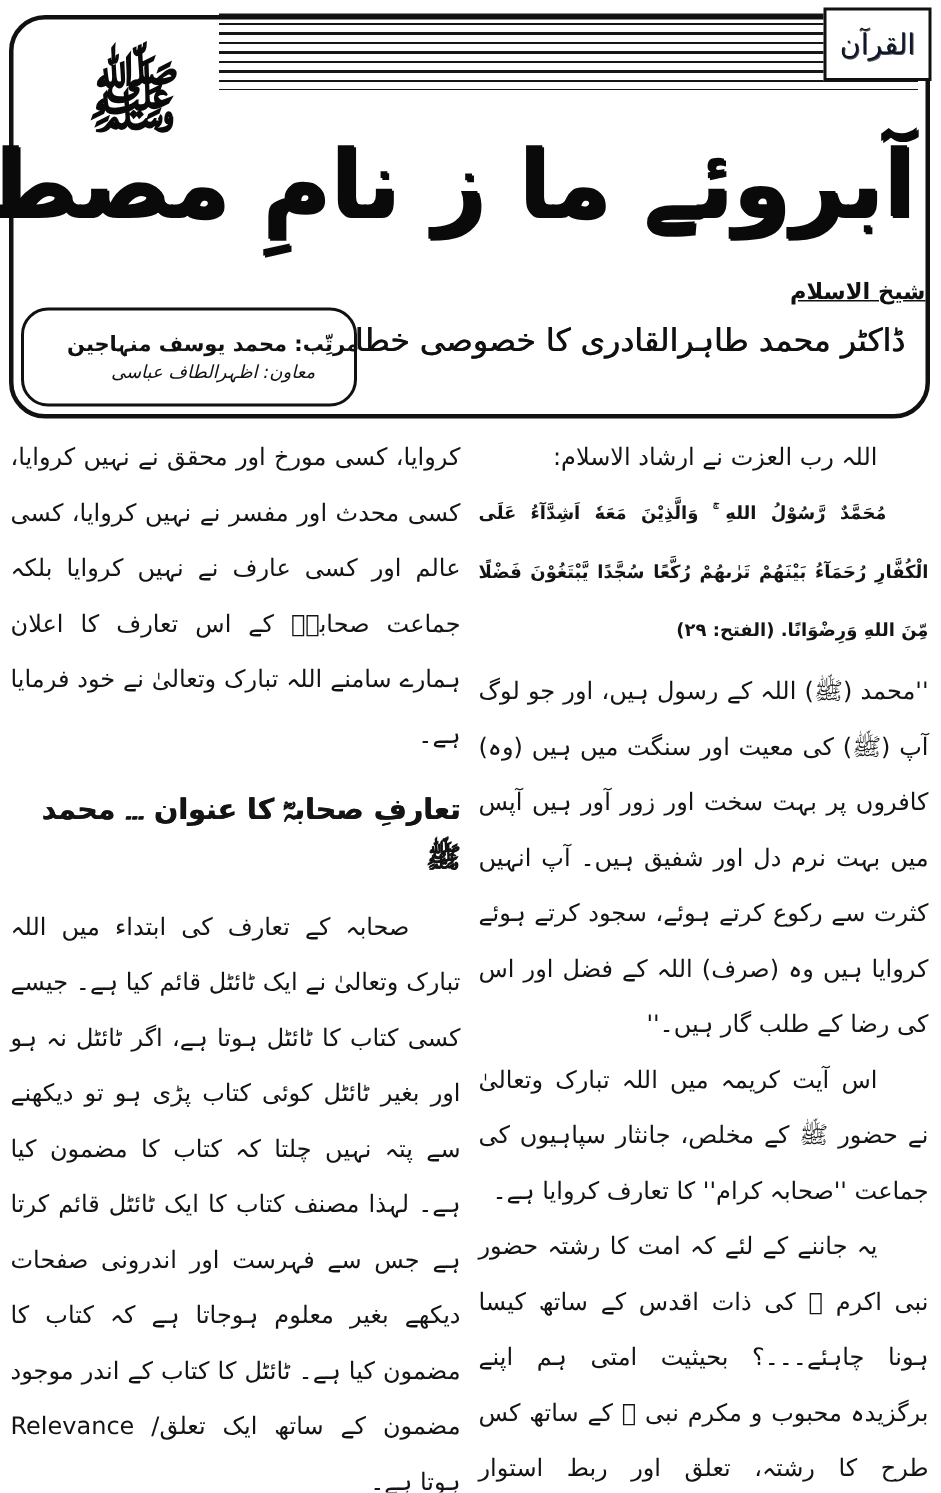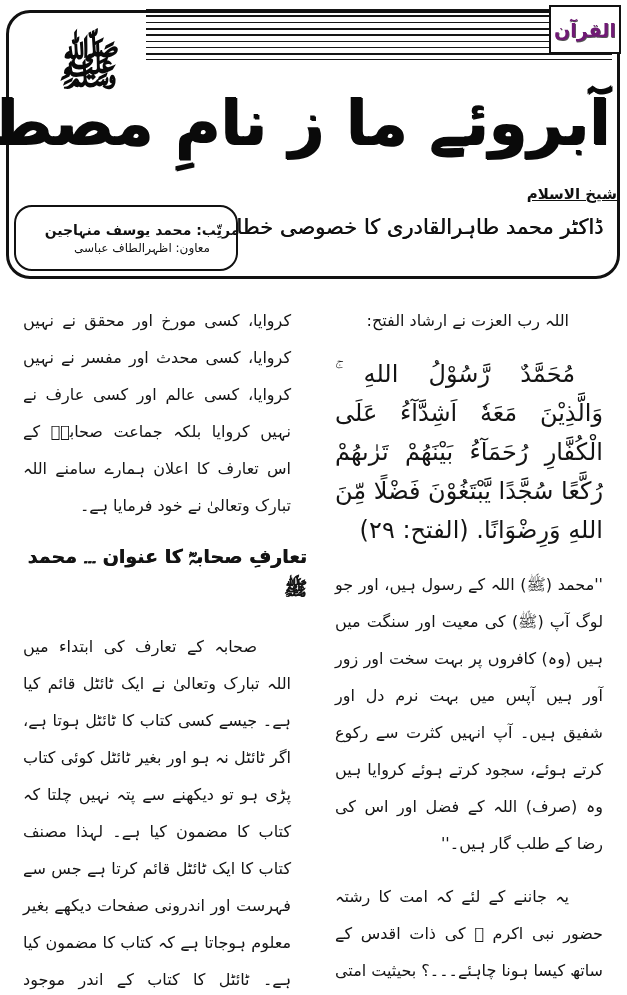--- a/index.html
+++ b/index.html
@@ -29,7 +29,7 @@
     display:flex; align-items:center; justify-content:center;
   }
   .logo-text {
-    direction:rtl; font-weight:bold; font-size:19px; color:#701a75;
+    direction:rtl; font-weight:normal; font-size:19px; color:#0f172a;
     text-shadow:0.6px 0.6px 0 #555555;
   }
   .main-title {

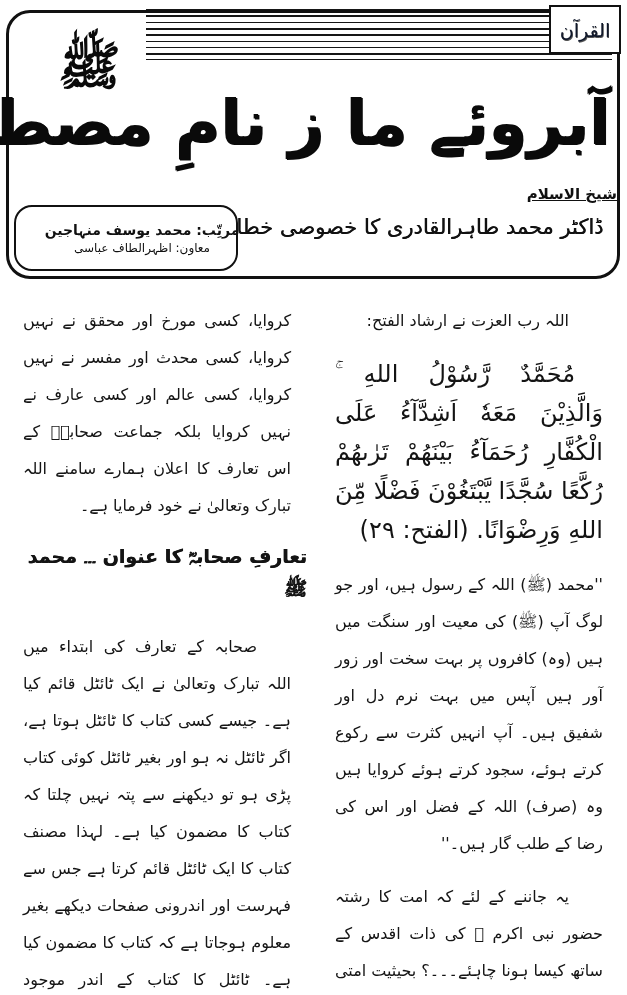--- a/index.html
+++ b/index.html
@@ -59,7 +59,7 @@
     gap:3px; direction:rtl;padding-left:32px;
   }
   .byline-main { font-weight:bold; font-size:14px; white-space:nowrap; }
-  .byline-sub  { font-size:12px; white-space:nowrap; }
+  .byline-sub  { font-size:12px; white-space:nowrap;font-style:italic; }
 
   
   .col {

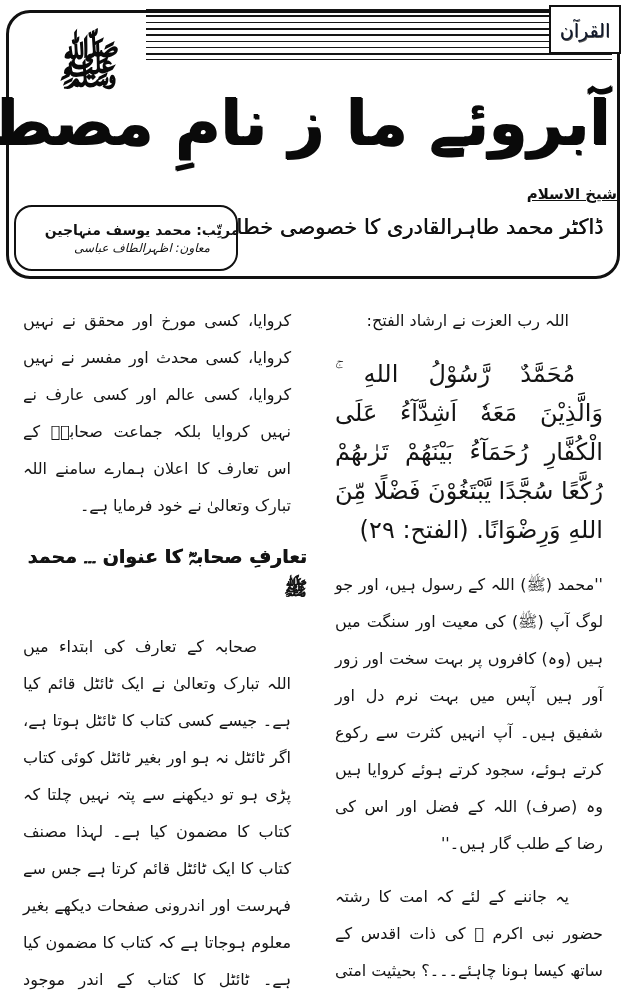--- a/index.html
+++ b/index.html
@@ -69,7 +69,7 @@
   }
   .col-right { left:319px; }
   .col-left  { left:7px; }
-  p.blk { margin:16px; }
+  p.blk { margin:0; }
   p.indent { text-indent:34px; }
   p.verse {
     font-weight:normal; font-size:24px; line-height:39px;

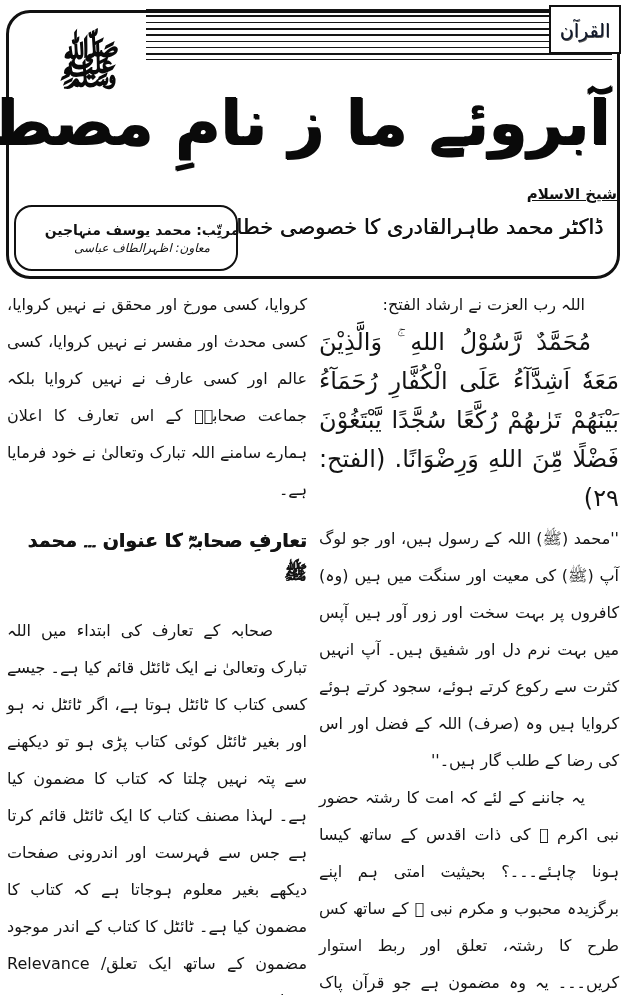--- a/index.html
+++ b/index.html
@@ -108,7 +108,7 @@
 
   <main>
     <div class="col col-right">
-        <p class="blk indent">اللہ رب العزت نے ارشاد الفتح:</p>
+        <p class="blk indent">اللہ رب العزت نے ارشاد الاسلام:</p>
         <p class="blk verse">مُحَمَّدٌ رَّسُوْلُ اللهِ ۚ وَالَّذِيْنَ مَعَهٗ اَشِدَّآءُ عَلَى الْكُفَّارِ رُحَمَآءُ بَيْنَهُمْ تَرٰىهُمْ رُكَّعًا سُجَّدًا يَّبْتَغُوْنَ فَضْلًا مِّنَ اللهِ وَرِضْوَانًا. (الفتح: ۲۹)</p>
         <p class="blk plain">''محمد (ﷺ) اللہ کے رسول ہیں، اور جو لوگ آپ (ﷺ) کی معیت اور سنگت میں ہیں (وہ) کافروں پر بہت سخت اور زور آور ہیں آپس میں بہت نرم دل اور شفیق ہیں۔ آپ انہیں کثرت سے رکوع کرتے ہوئے، سجود کرتے ہوئے کروایا ہیں وہ (صرف) اللہ کے فضل اور اس کی رضا کے طلب گار ہیں۔''</p>
         <p class="blk indent">یہ جاننے کے لئے کہ امت کا رشتہ حضور نبی اکرم ﷺ کی ذات اقدس کے ساتھ کیسا ہونا چاہئے۔۔۔؟ بحیثیت امتی ہم اپنے برگزیدہ محبوب و مکرم نبی ﷺ کے ساتھ کس طرح کا رشتہ، تعلق اور ربط استوار کریں۔۔۔ یہ وہ مضمون ہے جو قرآن پاک میں صحابہ کرامؓ کے کروائے گئے تعارف سے ہمیں معلوم ہوتا ہے۔ صحابہ کا یہ تعارف کسی دوسرے صحابی نے نہیں کرایا، تابعین نے نہیں</p>

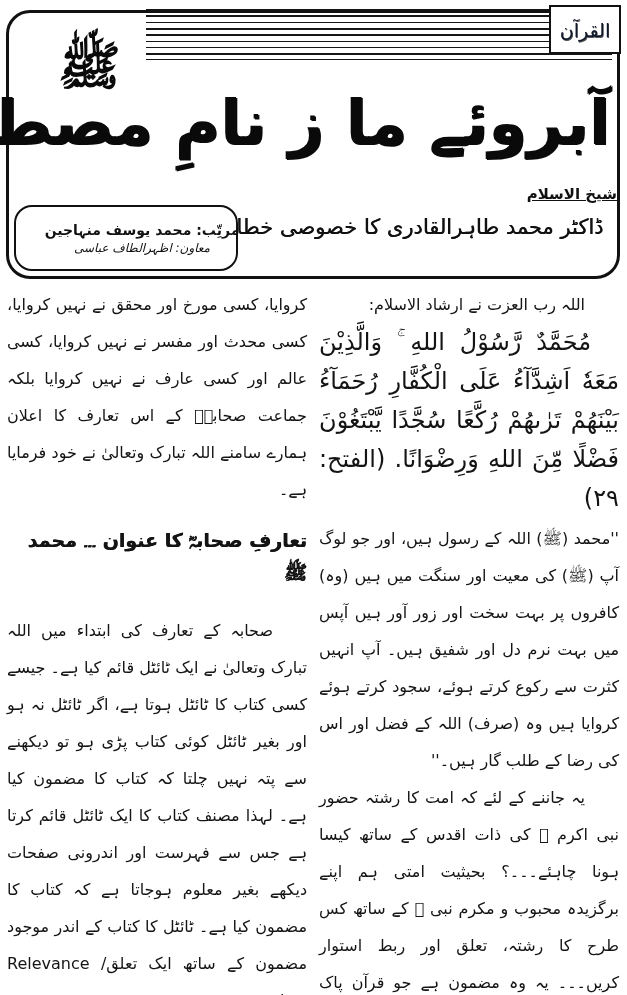--- a/index.html
+++ b/index.html
@@ -72,7 +72,7 @@
   p.blk { margin:0; }
   p.indent { text-indent:34px; }
   p.verse {
-    font-weight:normal; font-size:24px; line-height:39px;
+    font-weight:bold; font-size:12px; line-height:39px;
     text-indent:28px; margin-bottom:2px;
   }
   p.heading {

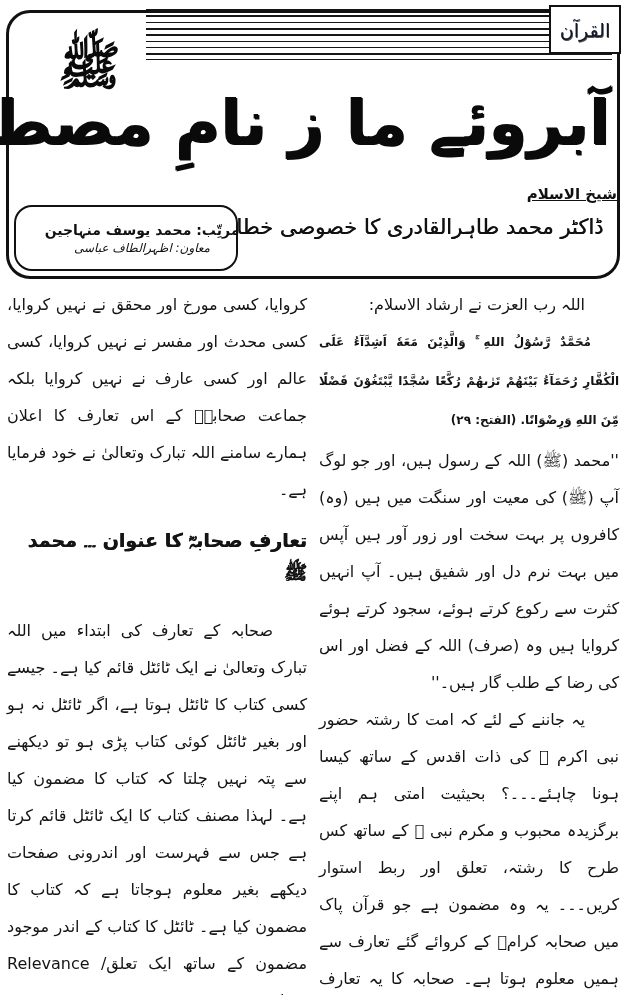--- a/index.html
+++ b/index.html
@@ -77,7 +77,7 @@
   }
   p.heading {
     font-weight:bold; font-size:19px; line-height:32px;
-    text-align:right; text-indent:0; margin:16px 0 24px 0;
+    text-align:right; text-indent:0; margin:16px 0 11px 0;
     letter-spacing:-0.5px; text-shadow:0.4px 0 0 #111111;
   }
 </style>

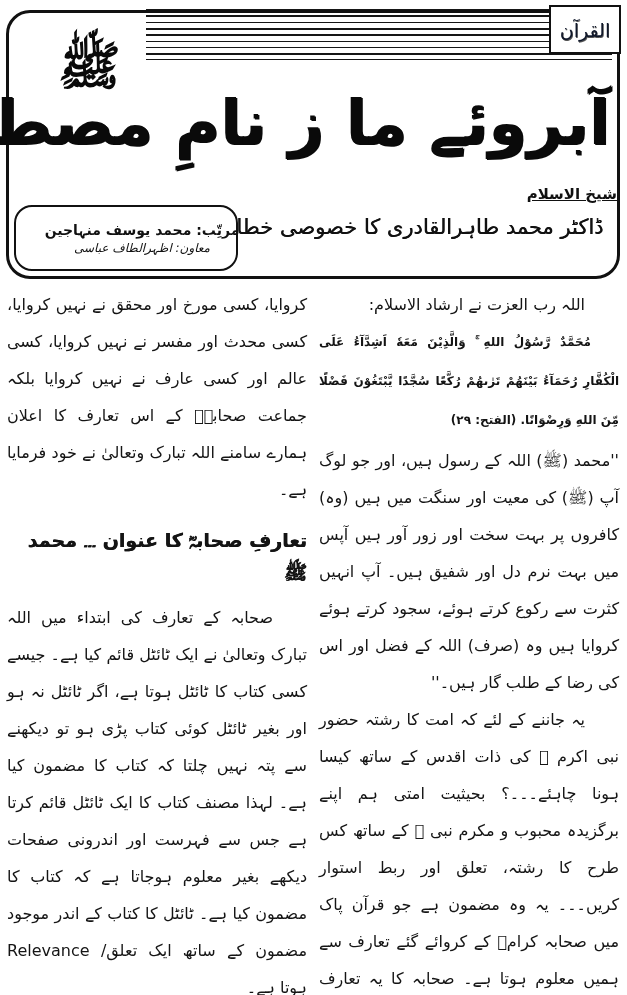--- a/index.html
+++ b/index.html
@@ -111,6 +111,7 @@
         <p class="blk indent">اللہ رب العزت نے ارشاد الاسلام:</p>
         <p class="blk verse">مُحَمَّدٌ رَّسُوْلُ اللهِ ۚ وَالَّذِيْنَ مَعَهٗ اَشِدَّآءُ عَلَى الْكُفَّارِ رُحَمَآءُ بَيْنَهُمْ تَرٰىهُمْ رُكَّعًا سُجَّدًا يَّبْتَغُوْنَ فَضْلًا مِّنَ اللهِ وَرِضْوَانًا. (الفتح: ۲۹)</p>
         <p class="blk plain">''محمد (ﷺ) اللہ کے رسول ہیں، اور جو لوگ آپ (ﷺ) کی معیت اور سنگت میں ہیں (وہ) کافروں پر بہت سخت اور زور آور ہیں آپس میں بہت نرم دل اور شفیق ہیں۔ آپ انہیں کثرت سے رکوع کرتے ہوئے، سجود کرتے ہوئے کروایا ہیں وہ (صرف) اللہ کے فضل اور اس کی رضا کے طلب گار ہیں۔''</p>
+        <p class="blk indent">اس آیت کریمہ میں اللہ تبارک وتعالیٰ نے حضور ﷺ کے مخلص، جانثار سپاہیوں کی جماعت ''صحابہ کرام'' کا تعارف کروایا ہے۔</p>
         <p class="blk indent">یہ جاننے کے لئے کہ امت کا رشتہ حضور نبی اکرم ﷺ کی ذات اقدس کے ساتھ کیسا ہونا چاہئے۔۔۔؟ بحیثیت امتی ہم اپنے برگزیدہ محبوب و مکرم نبی ﷺ کے ساتھ کس طرح کا رشتہ، تعلق اور ربط استوار کریں۔۔۔ یہ وہ مضمون ہے جو قرآن پاک میں صحابہ کرامؓ کے کروائے گئے تعارف سے ہمیں معلوم ہوتا ہے۔ صحابہ کا یہ تعارف کسی دوسرے صحابی نے نہیں کرایا، تابعین نے نہیں</p>
       </div>
     <div class="col col-left">

